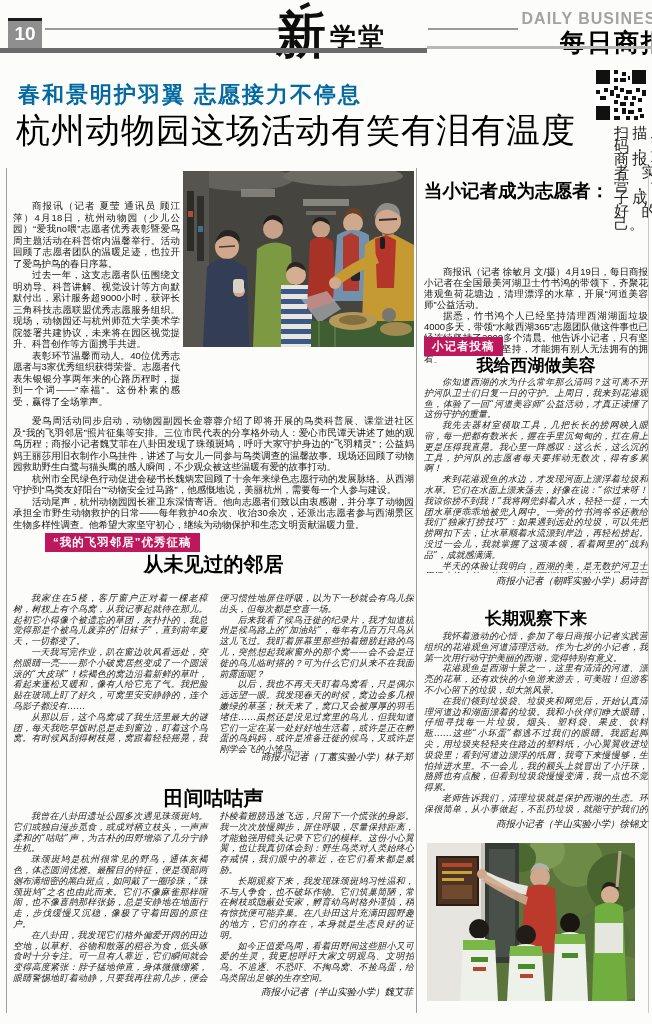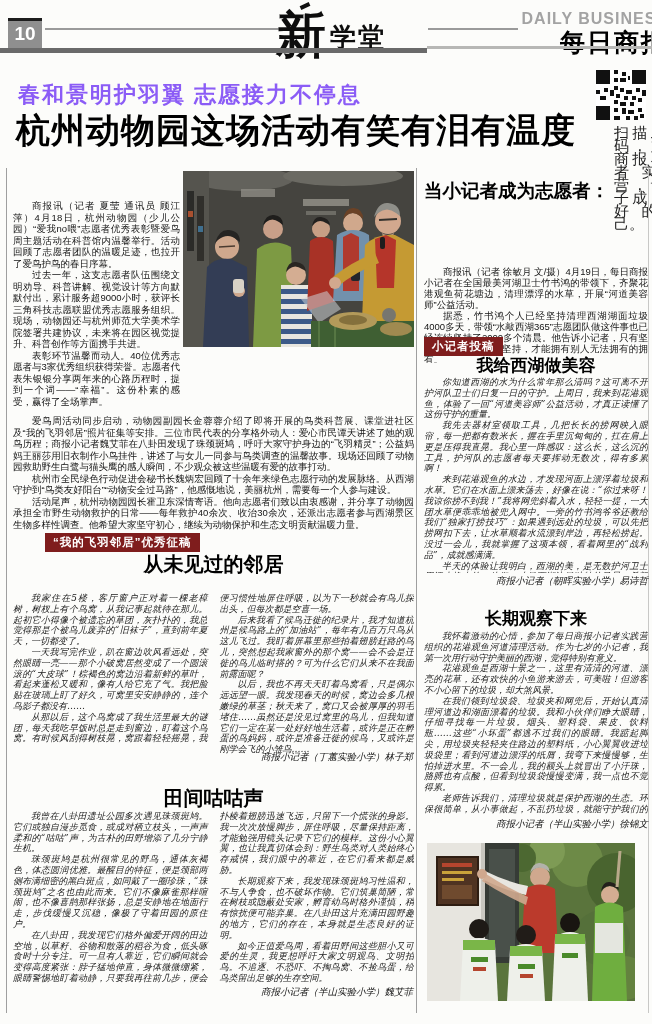--- a/index.html
+++ b/index.html
@@ -22,7 +22,7 @@
   #qr{left:596px;top:70px;}
   #qr-caption{left:602px;top:126px;width:70px;font-size:15px;line-height:13px;color:#222;text-align:justify;margin-left:12px;}
   
-  #kicker{left:18px;top:80px;font-size:22px;font-weight:bold;color:#8b5cf6;letter-spacing:2px;}
+  #kicker{left:18px;top:80px;font-size:22px;font-weight:bold;color:#0369a1;letter-spacing:2px;}
   #headline{left:16px;top:108px;font-size:34px;font-weight:700;color:#000;letter-spacing:1px;text-align:center;}
   
   .vrule{width:1px;background:#9f9f9f;top:168px;height:845px;}

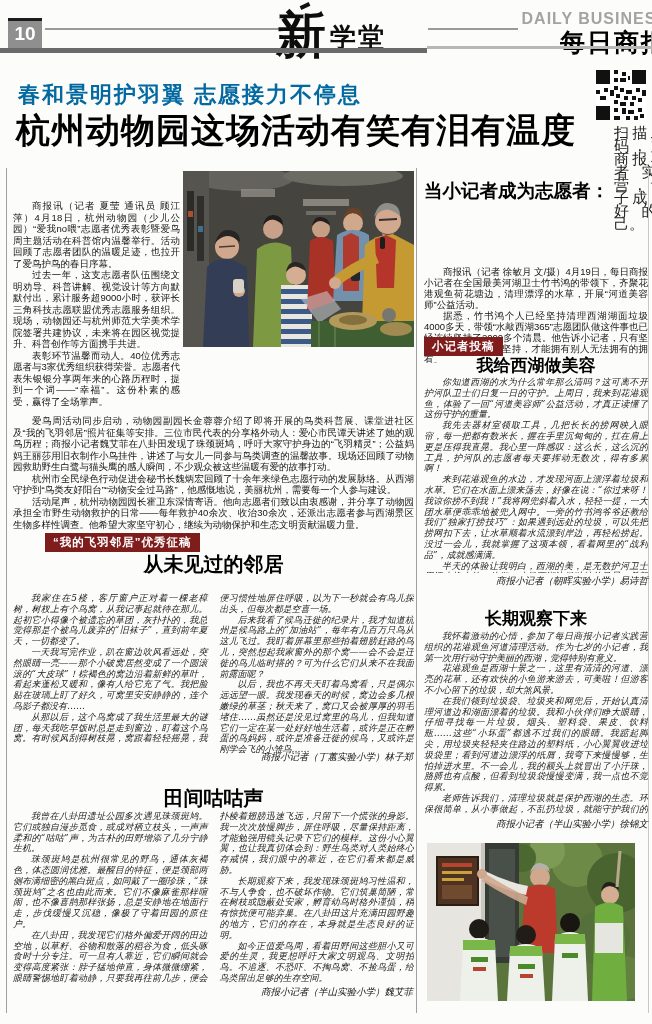--- a/index.html
+++ b/index.html
@@ -23,7 +23,7 @@
   #qr-caption{left:602px;top:126px;width:70px;font-size:15px;line-height:13px;color:#222;text-align:justify;margin-left:12px;}
   
   #kicker{left:18px;top:80px;font-size:22px;font-weight:bold;color:#0369a1;letter-spacing:2px;}
-  #headline{left:16px;top:108px;font-size:34px;font-weight:700;color:#000;letter-spacing:1px;text-align:center;}
+  #headline{left:16px;top:108px;font-size:34px;font-weight:400;color:#000;letter-spacing:1px;text-align:center;}
   
   .vrule{width:1px;background:#9f9f9f;top:168px;height:845px;}
   

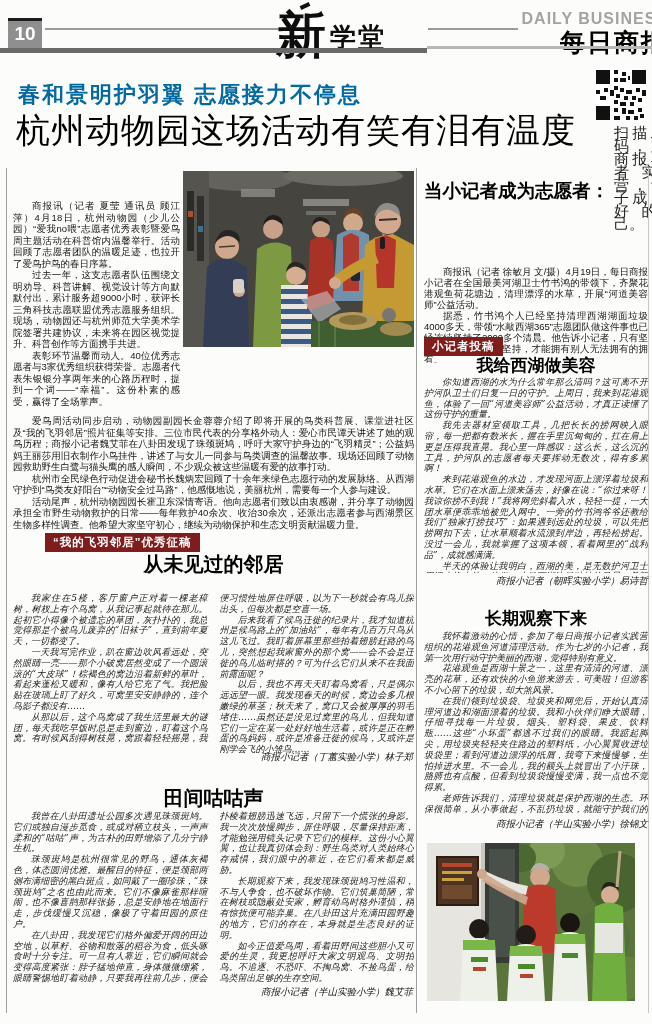--- a/index.html
+++ b/index.html
@@ -35,7 +35,7 @@
   .cols2{column-count:2;column-gap:12px;column-fill:auto;}
   .byline{font-family:"DejaVu Serif",serif;font-style:italic;font-size:9.5px;color:#111;text-align:right;}
   .sec-head{text-align:center;font-weight:bold;color:#000;}
-  .chip{background:#7f1d1d;color:#fff;font-size:11.5px;font-weight:bold;padding:2px 8px;display:inline-block;letter-spacing:1px;}
+  .chip{background:#be185d;color:#fff;font-size:11.5px;font-weight:bold;padding:2px 8px;display:inline-block;letter-spacing:1px;}
   #rc-head{left:424px;top:178px;width:228px;font-size:18.5px;line-height:26px;font-weight:900;color:#000;}
   .photo{display:block;}
 </style>

